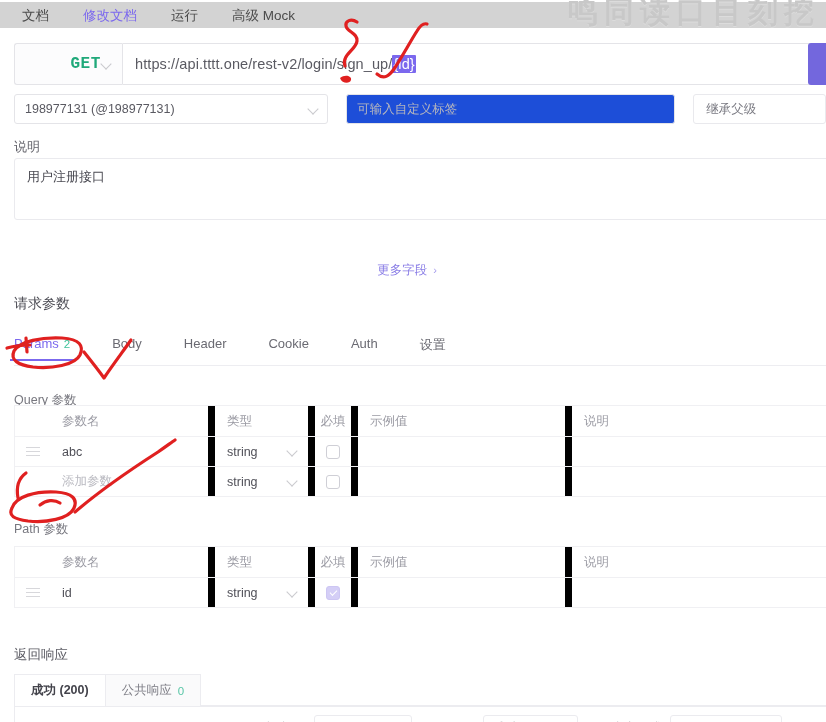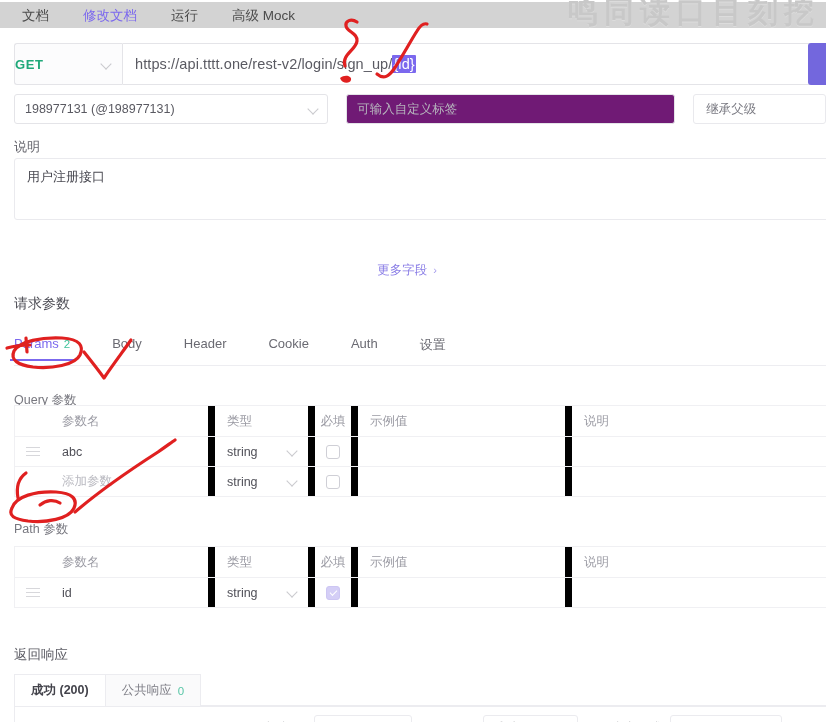--- a/index.html
+++ b/index.html
@@ -65,8 +65,8 @@
     padding: 0 10px 0 0;
   }
   .method-label {
-    flex: 1; text-align: left; font-size: 13px; font-weight: bold;
-    color: #20a97a; letter-spacing: .6px;
+    flex: 1; text-align: right; font-size: 16px; font-weight: bold;
+    color: #20a97a; letter-spacing: .6px; font-family: Liberation Mono, monospace;
   }
   .caret {
     width: 11px; height: 11px; position: relative; flex: 0 0 11px; opacity:.45;

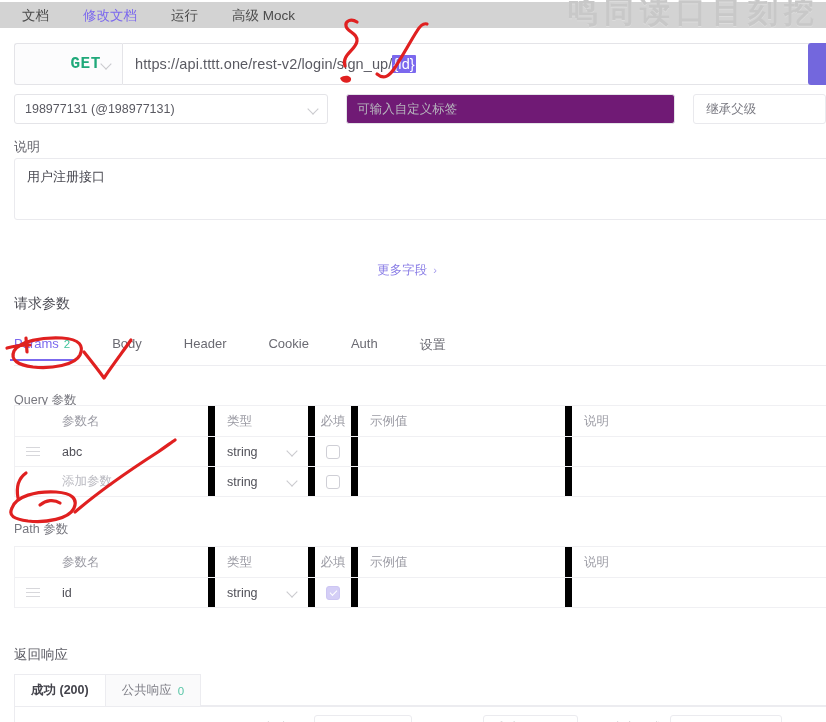--- a/index.html
+++ b/index.html
@@ -107,7 +107,7 @@
   }
   .sel-owner span { font-size: 12.5px; color: #595961; }
   .tagbox {
-    width: 338px; height: 30px; border: 1px solid #e4e4e8; background: #701a75;
+    width: 338px; height: 30px; border: 1px solid #e4e4e8; background: #1d4ed8;
     border-radius: 3px; display: flex; align-items: center; padding: 0 10px;
   }
   .tagbox span { font-size: 12.5px; color: #b6b6bd; }

